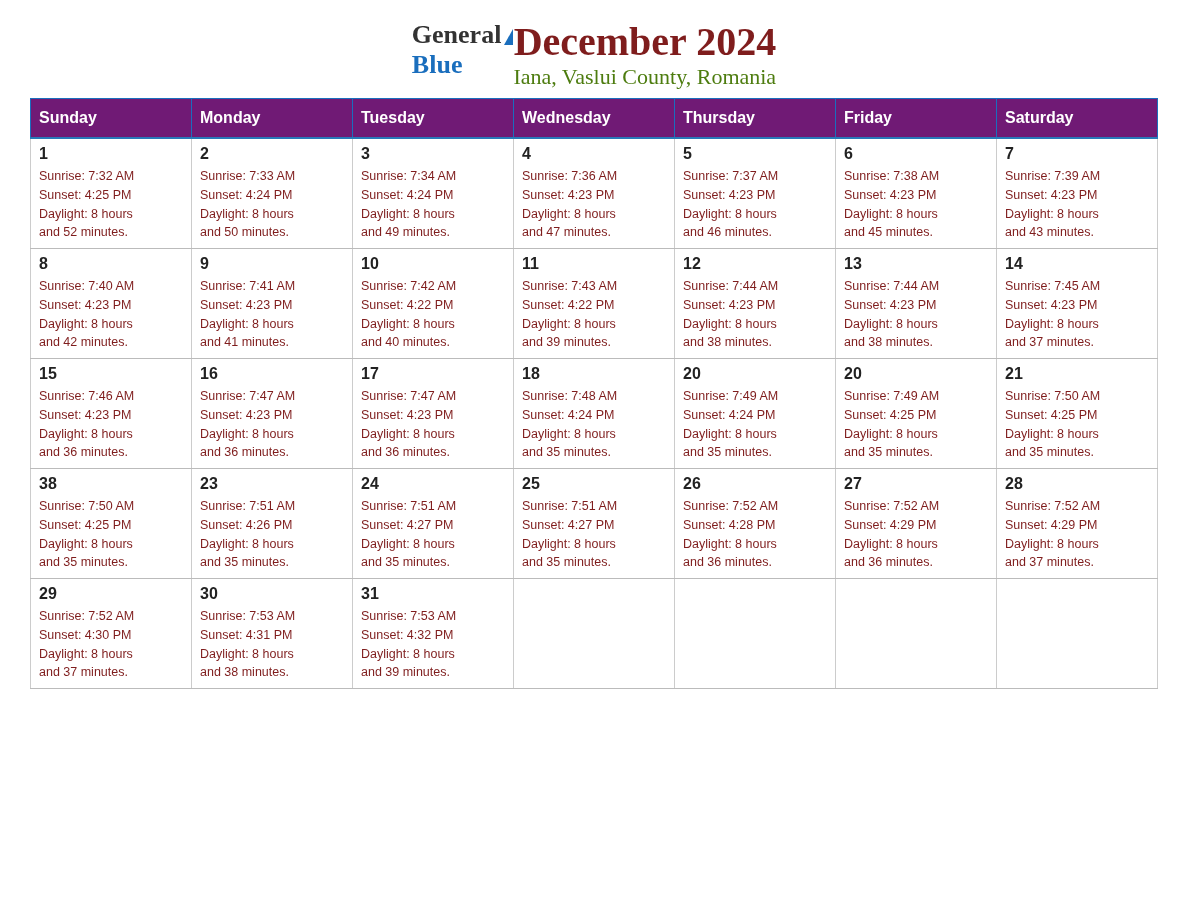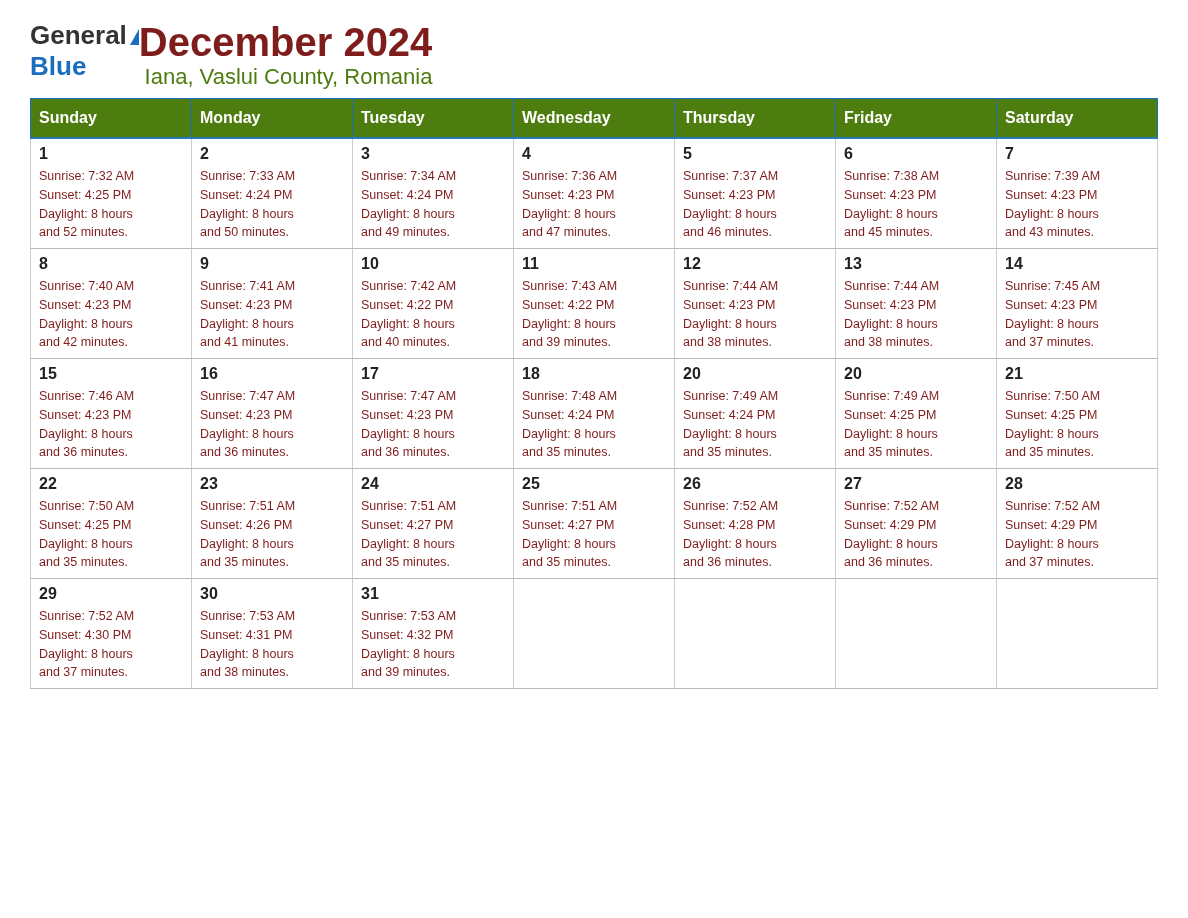--- a/index.html
+++ b/index.html
@@ -12,8 +12,9 @@
     }
     .header-row {
       display: flex;
-      justify-content: flex-start;
+      justify-content: center;
       align-items: flex-start;
+      font-family: Liberation Serif, serif;
     }
     .logo-area {
       display: flex;

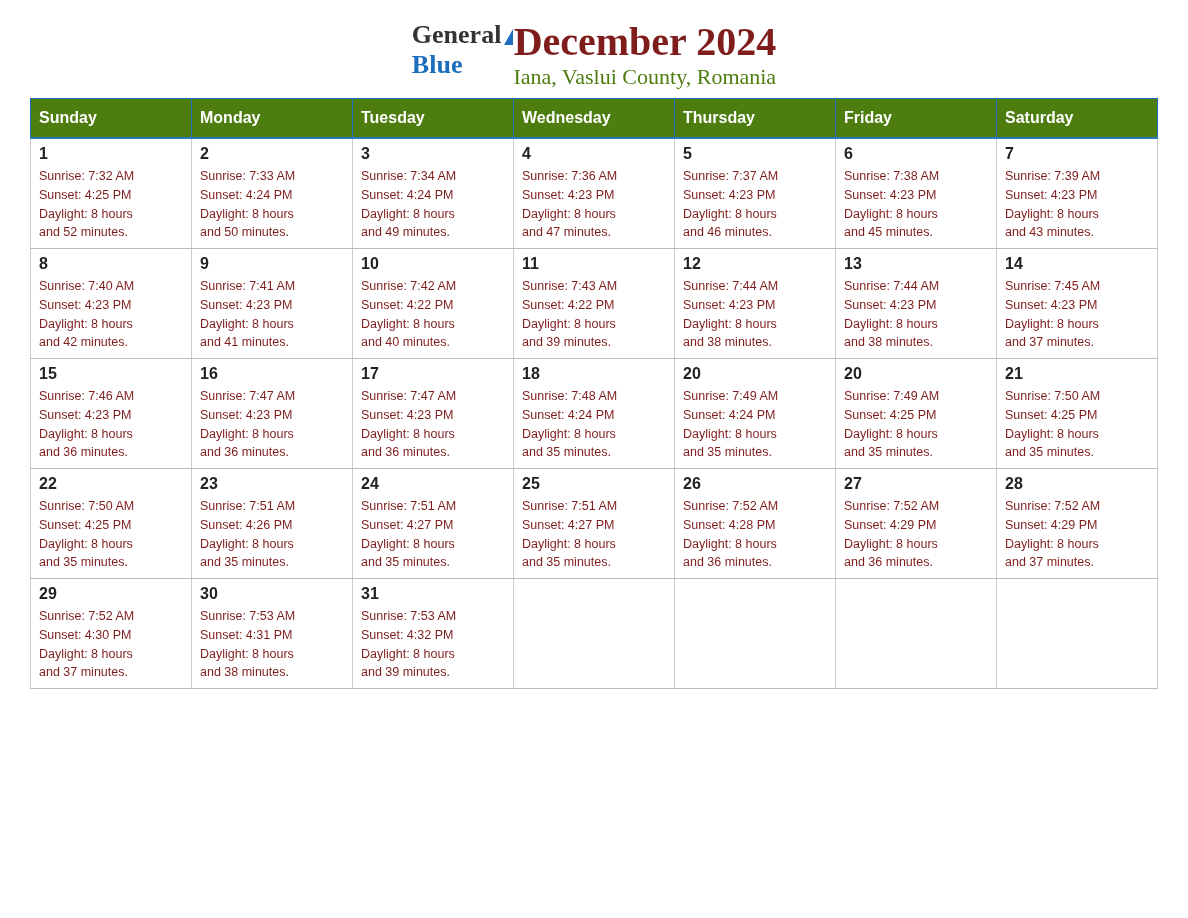--- a/index.html
+++ b/index.html
@@ -52,7 +52,7 @@
       margin-top: 8px;
     }
     .calendar-table th {
-      background-color: #4d7c0f;
+      background-color: #701a75;
       color: #fff;
       font-size: 16px;
       font-weight: bold;

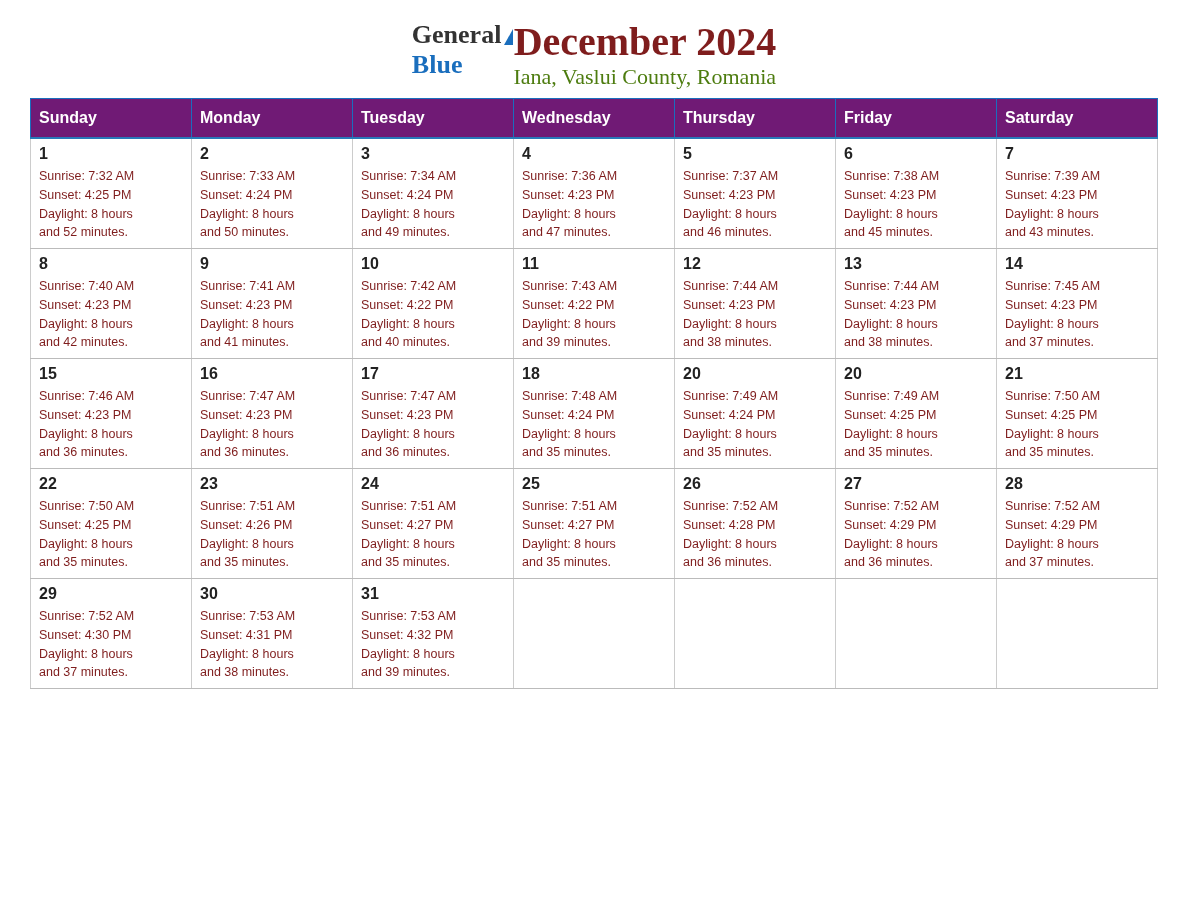--- a/index.html
+++ b/index.html
@@ -220,7 +220,7 @@
       </tr>
       <tr>
         <td>
-          <div class="day-number">22</div>
+          <div class="day-number">38</div>
           <div class="day-info"><span>Sunrise: 7:50 AM</span><br><span>Sunset: 4:25 PM</span><br><span>Daylight: 8 hours</span><br><span>and 35 minutes.</span></div>
         </td>
         <td>

